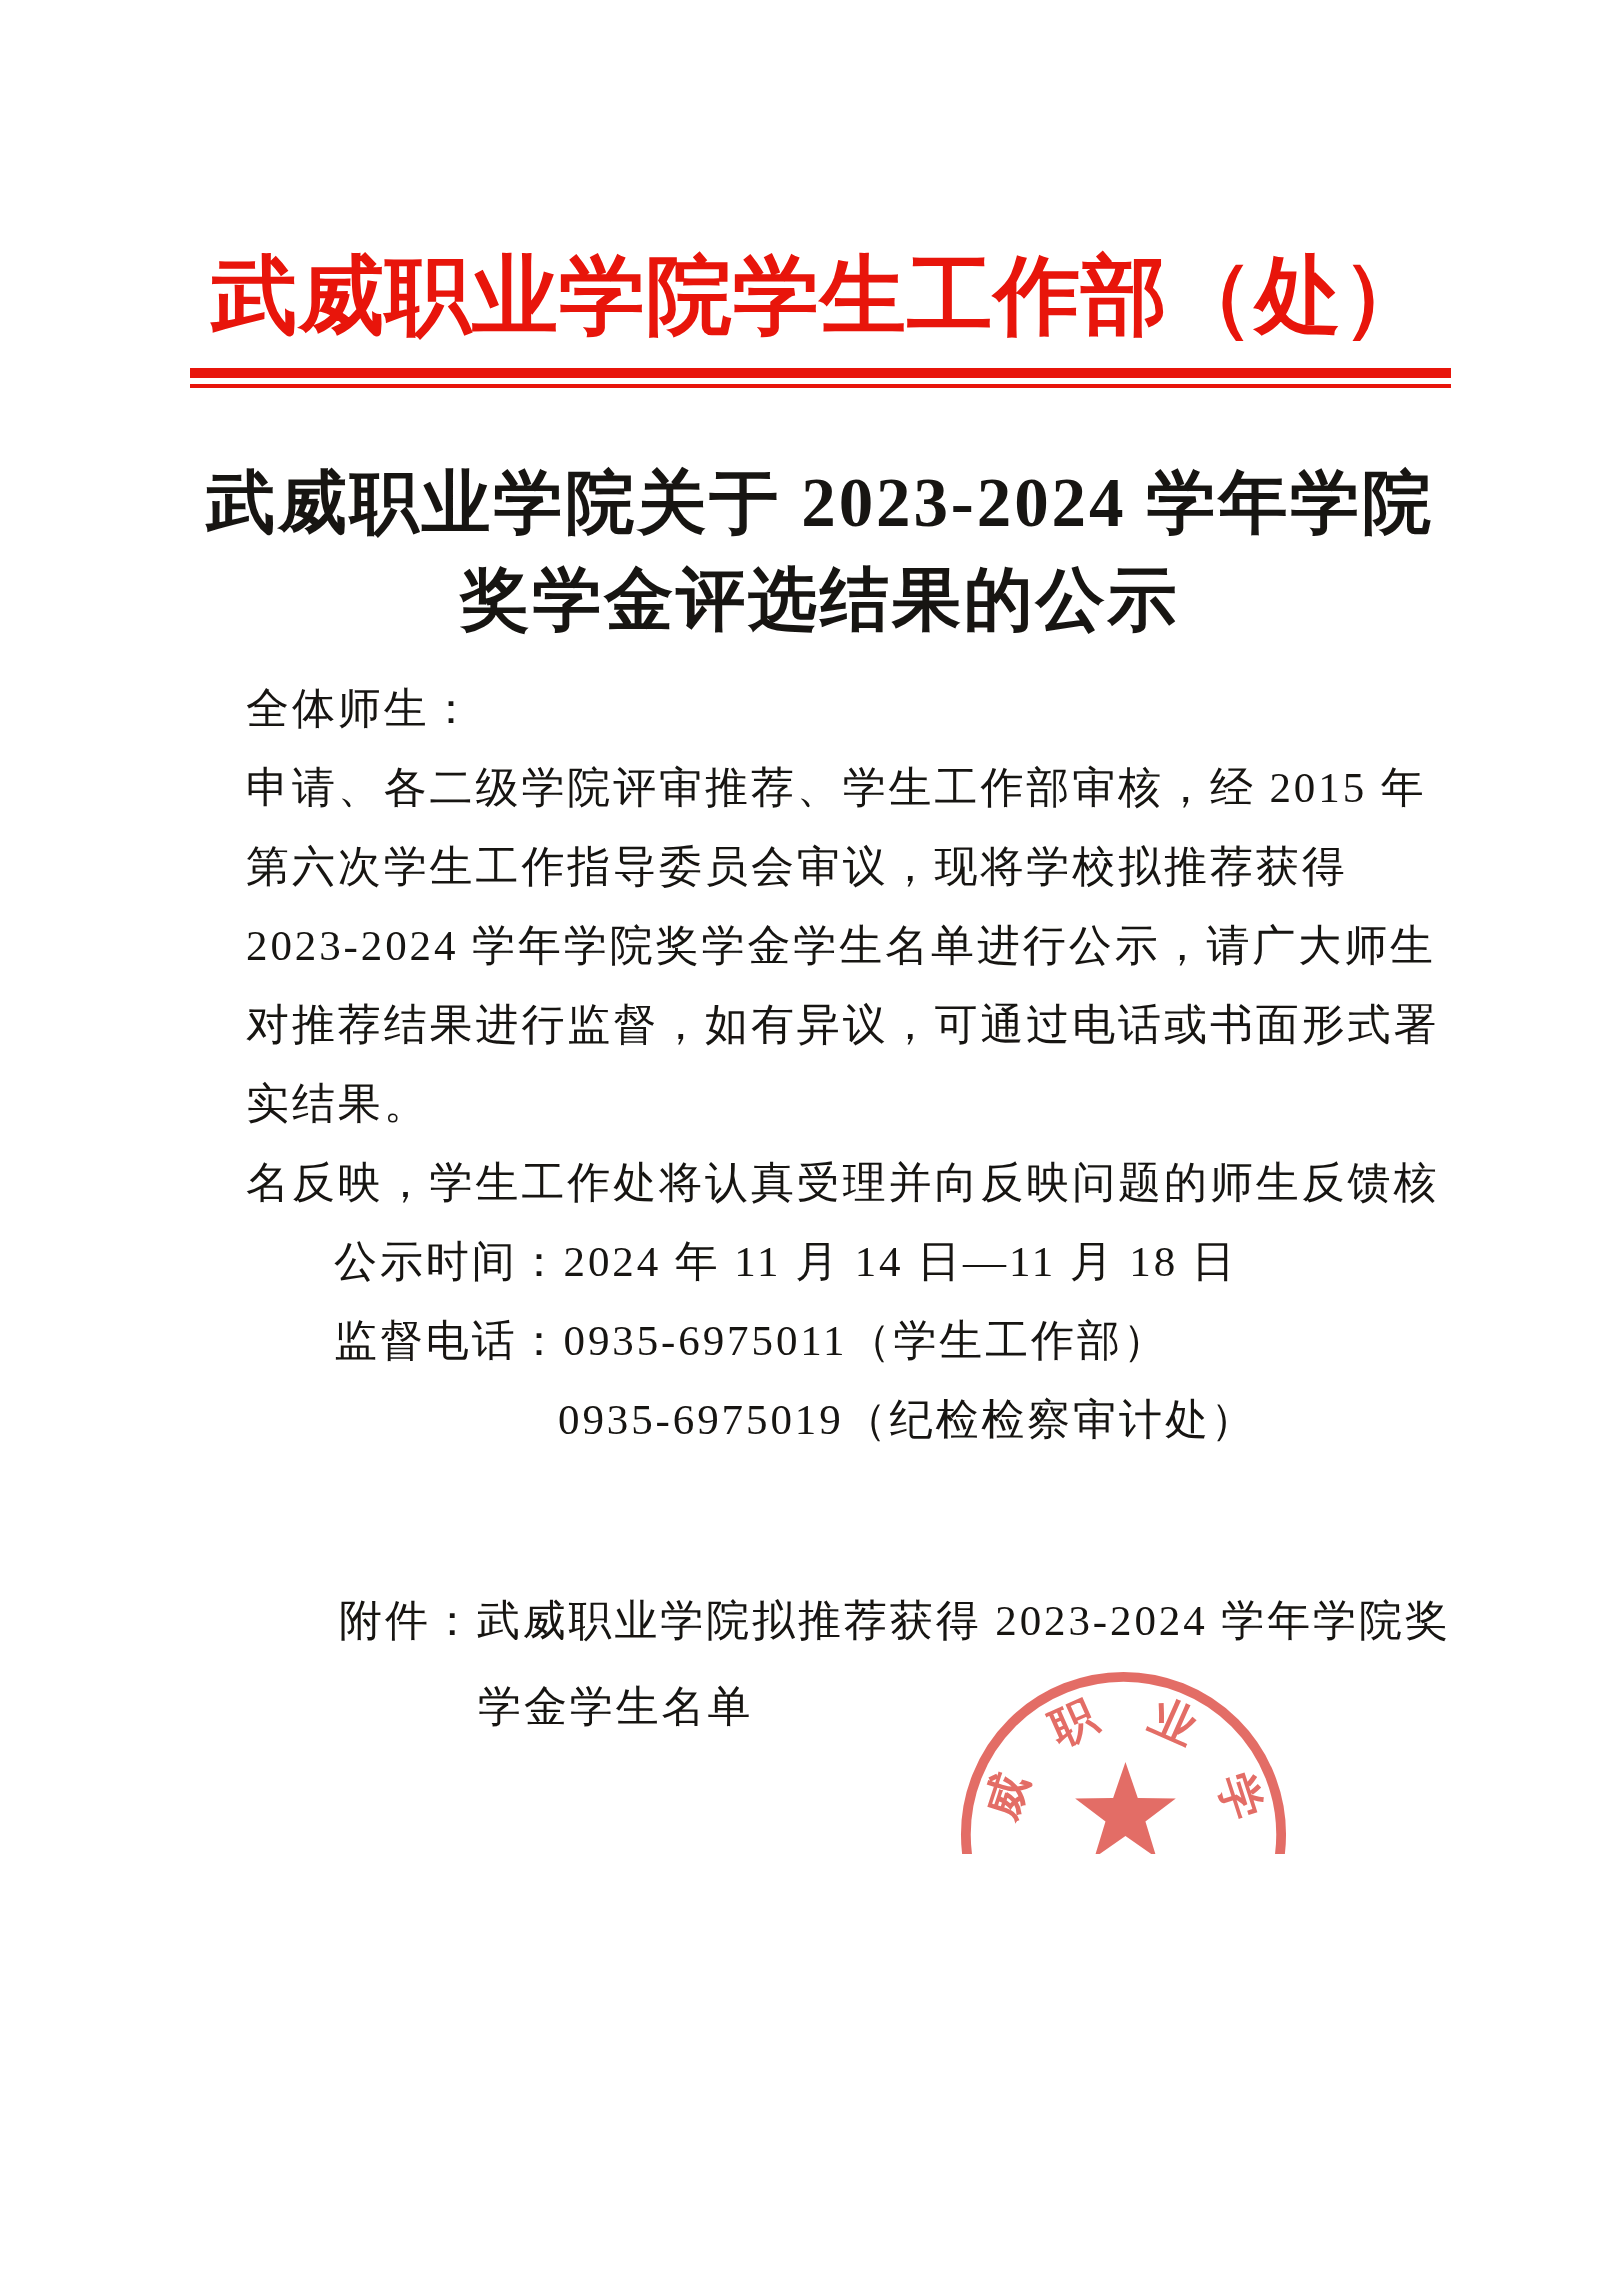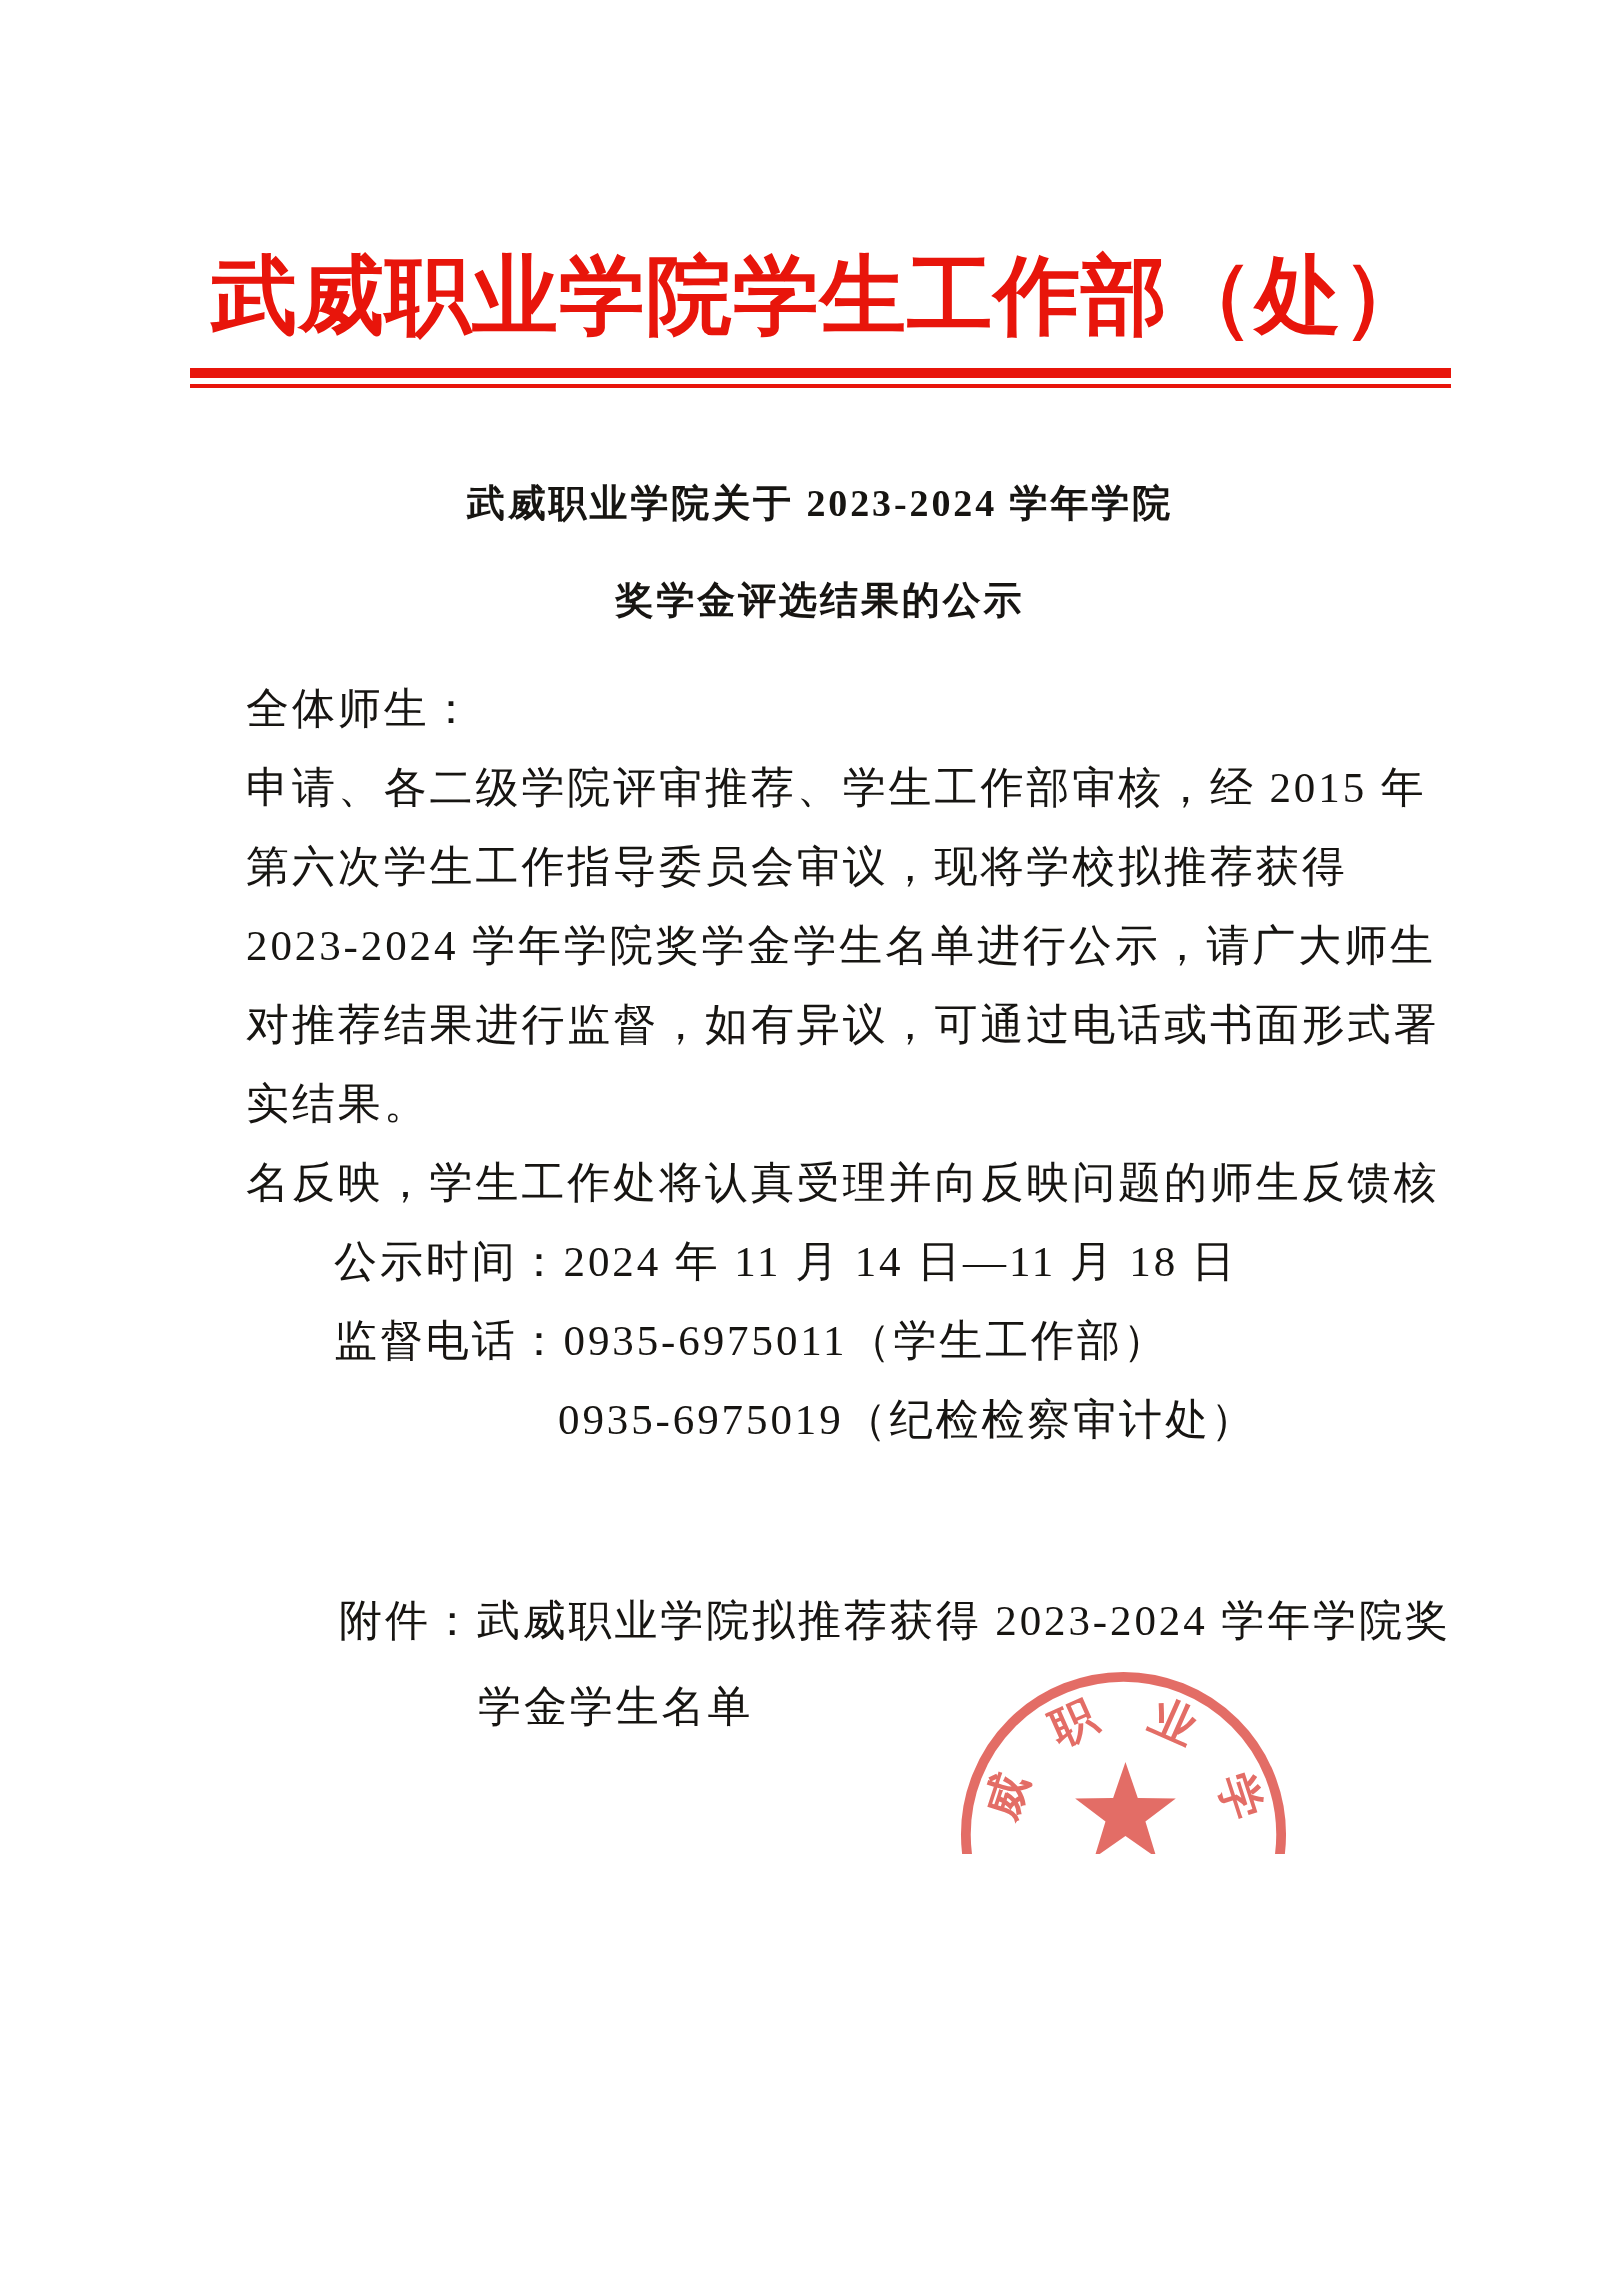--- a/index.html
+++ b/index.html
@@ -55,7 +55,7 @@
     text-align: center;
     color: var(--text-black, #171512);
     font-weight: 700;
-    font-size: 38px;
+    font-size: 69px;
     line-height: 97px;
     letter-spacing: 2.9px;
     white-space: nowrap;

